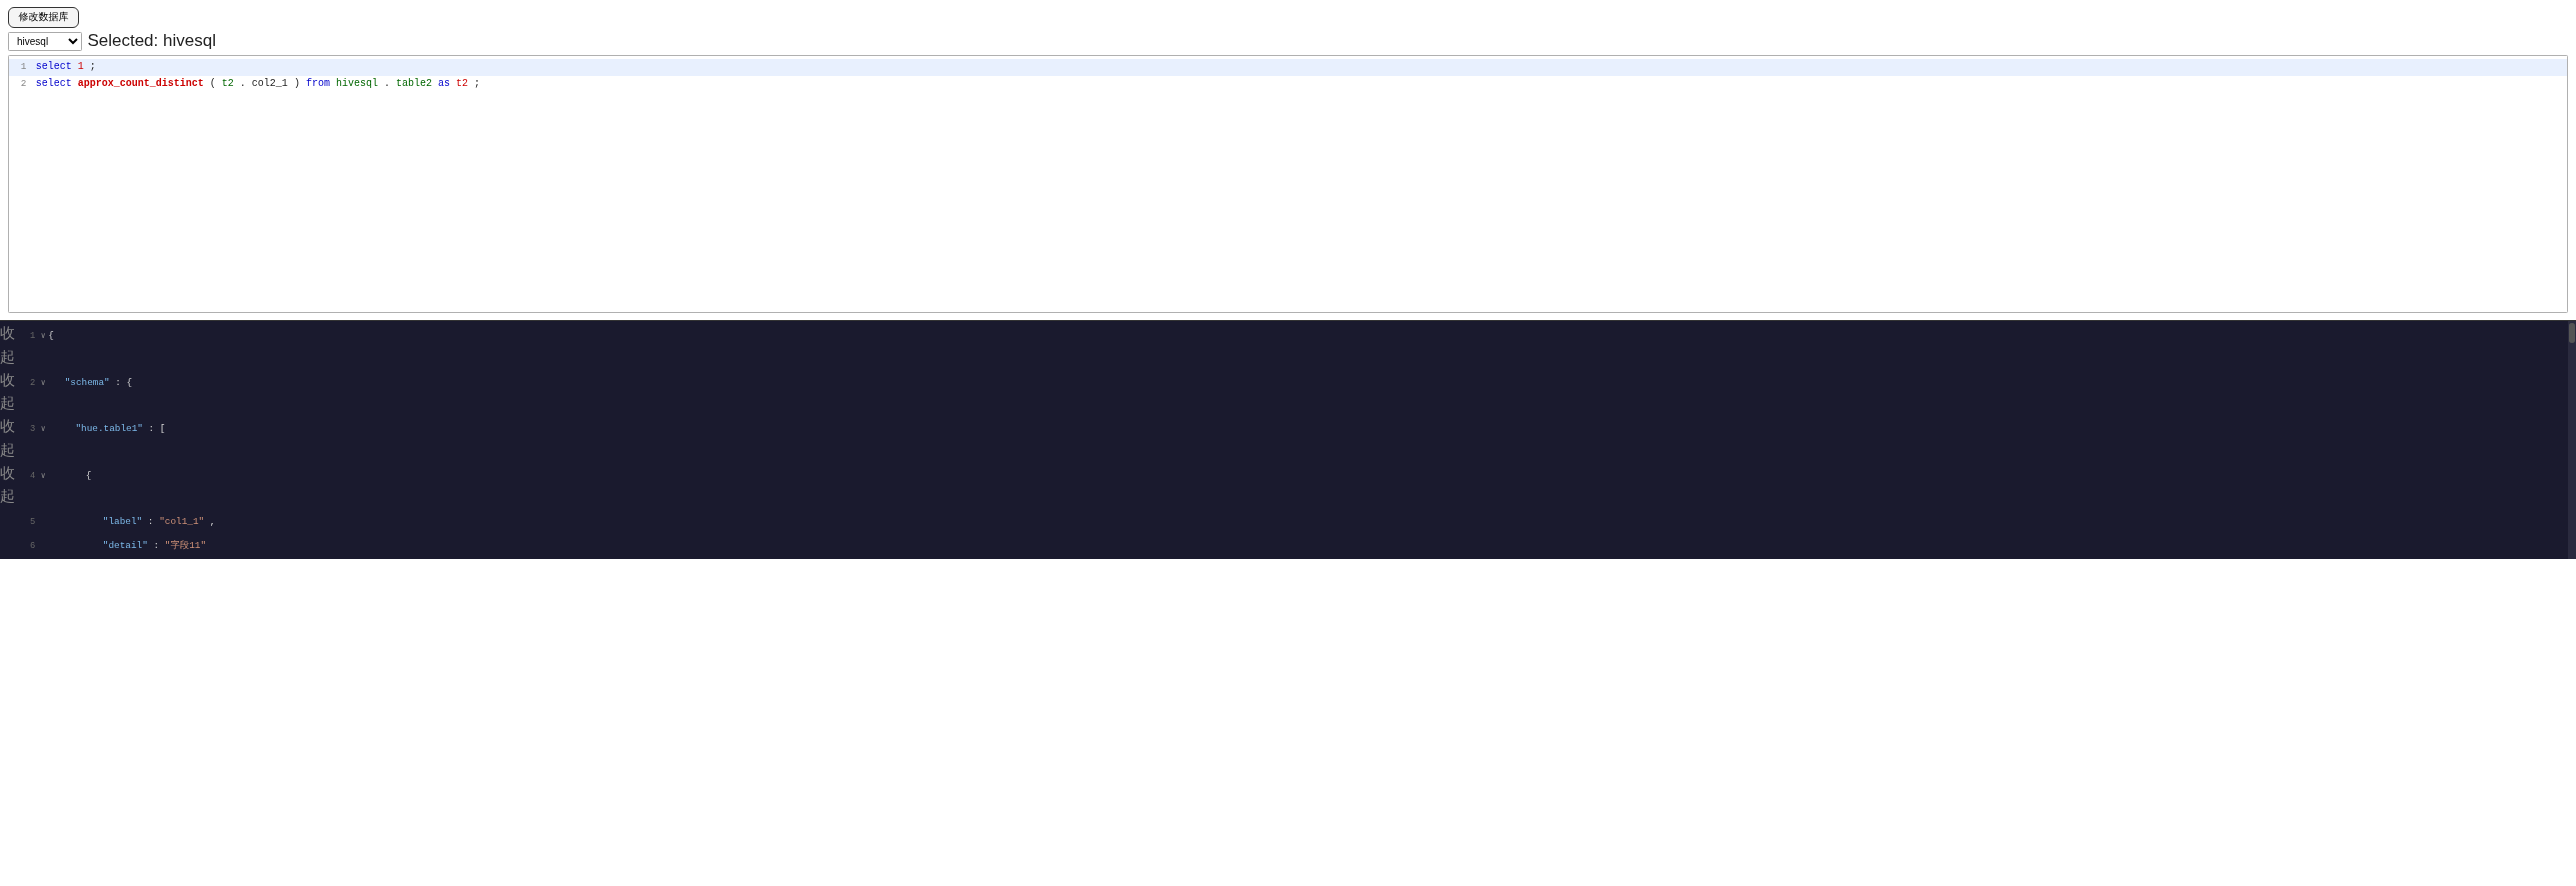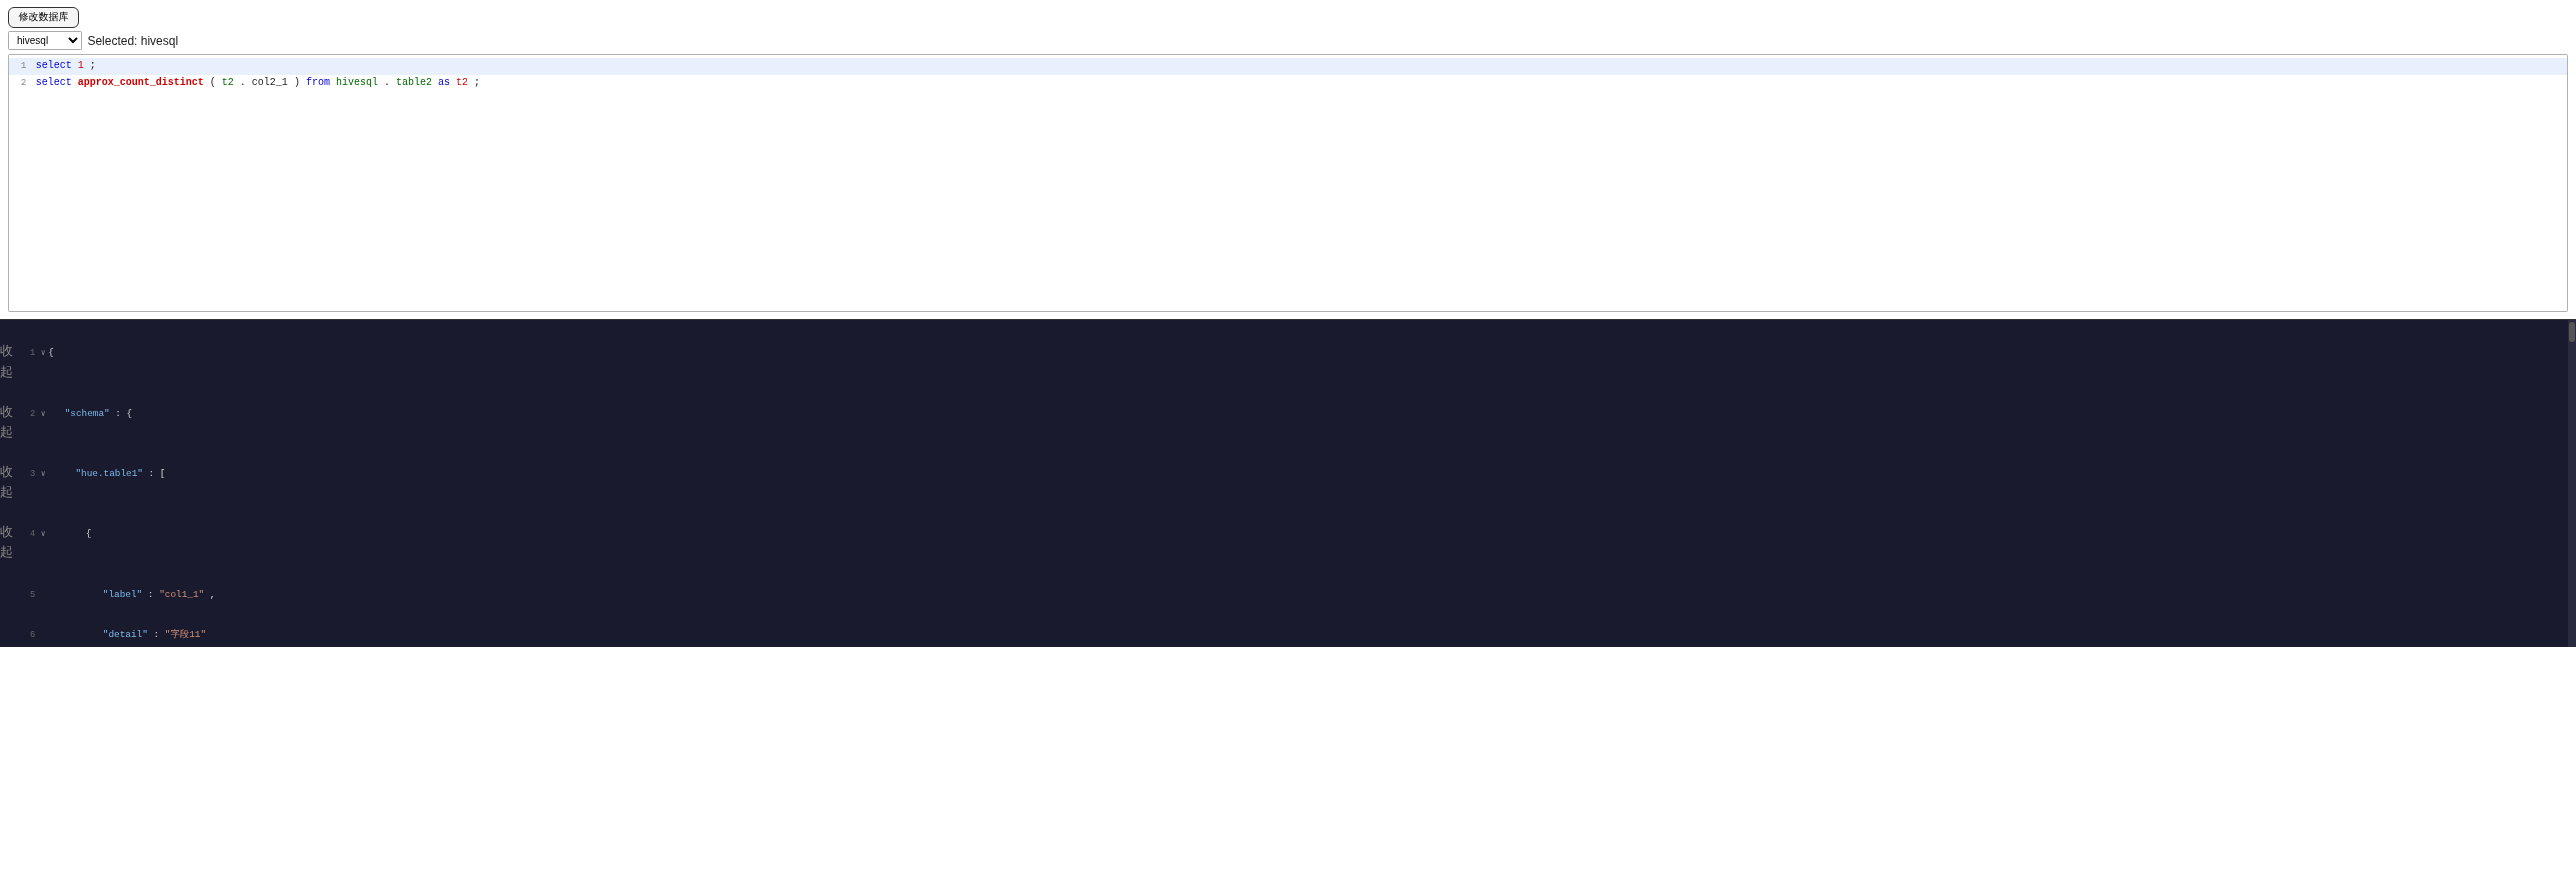--- a/index.html
+++ b/index.html
@@ -48,7 +48,7 @@
     }
 
     .selected-label {
-      font-size: 12px;
+      font-size: 17px;
       color: #222;
     }
 

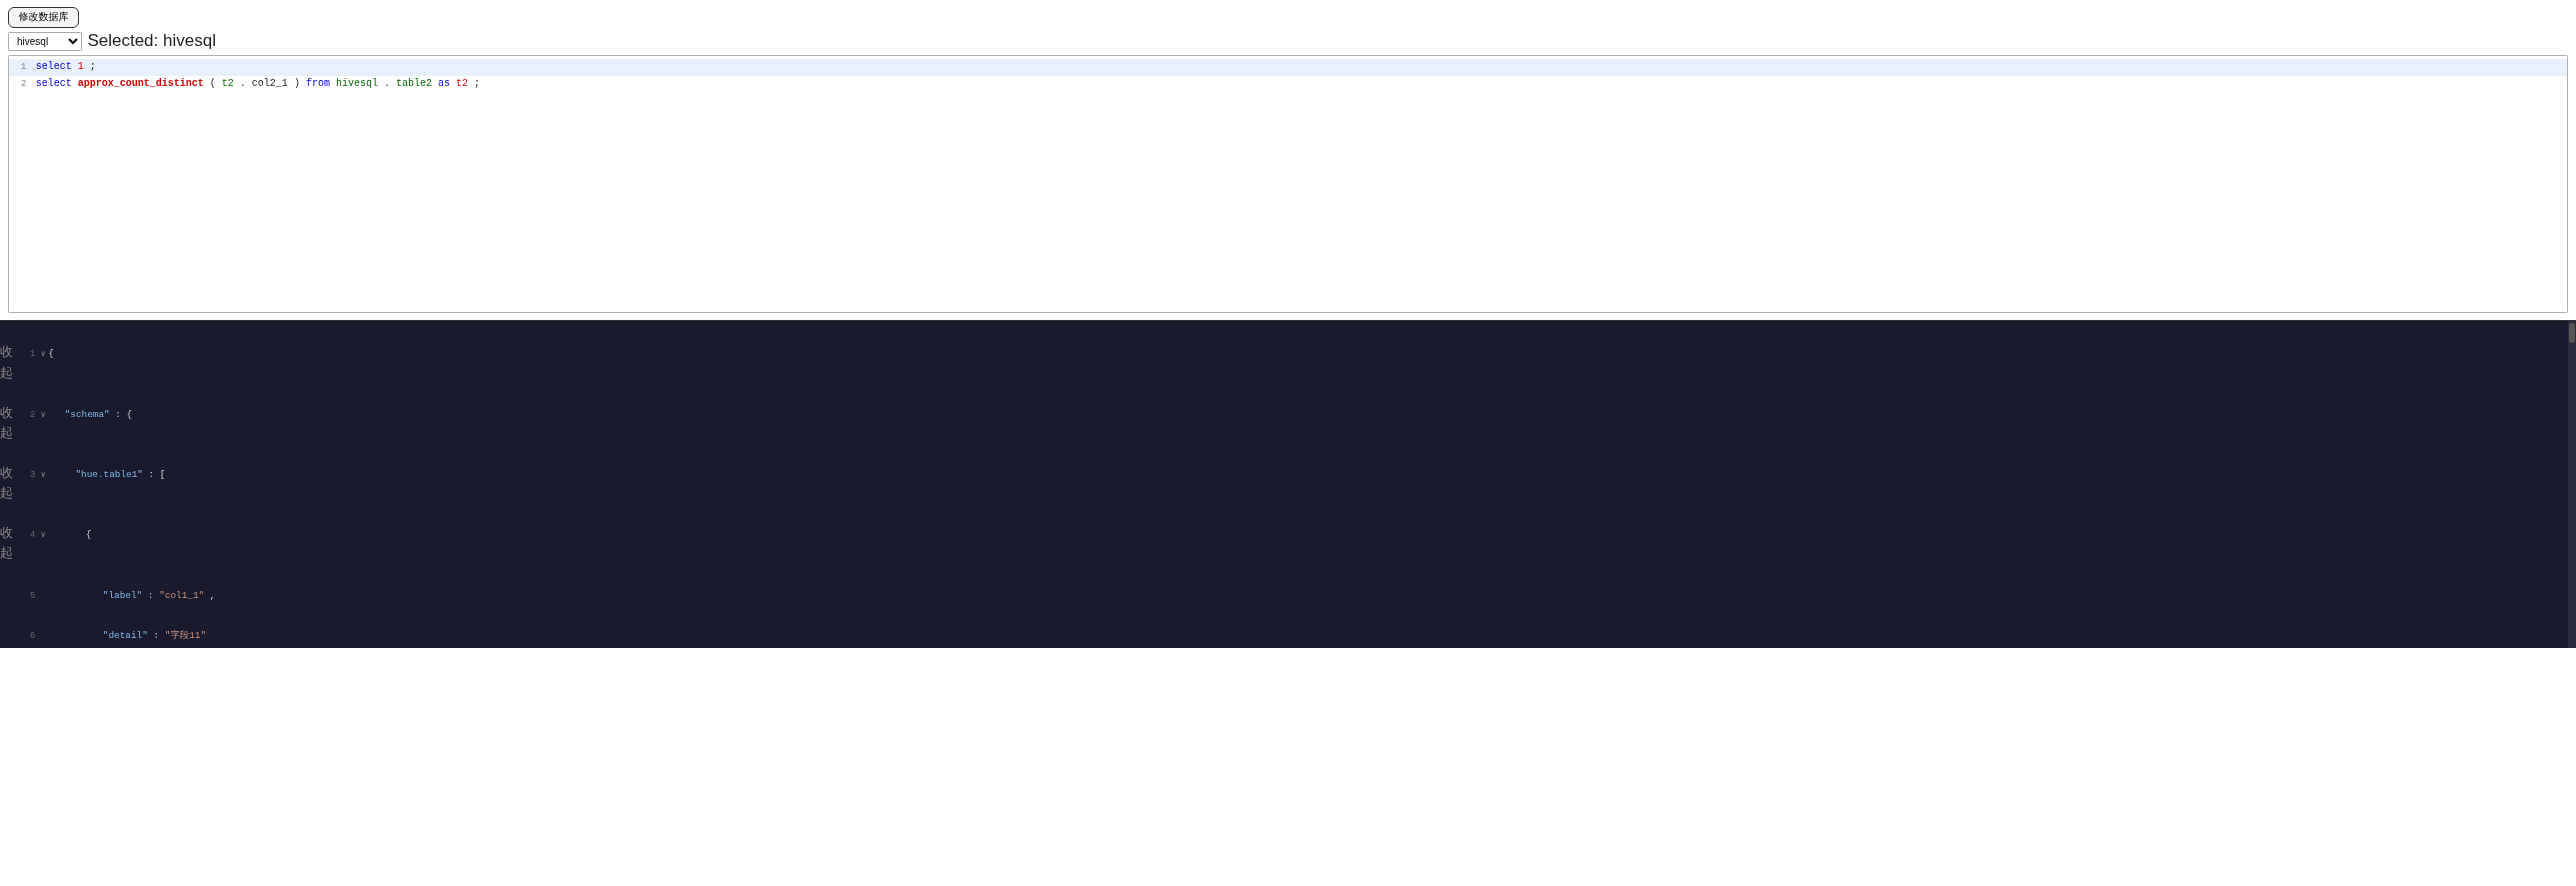--- a/index.html
+++ b/index.html
@@ -143,10 +143,9 @@
     .json-collapse-label {
       color: #888;
       margin-right: 2.7px;
-      font-size: 13px;
+      font-size: 15px;
       width: 19px;
       flex-shrink: 0;
-      margin-top: 20px;
     }
 
     .json-line-content {

